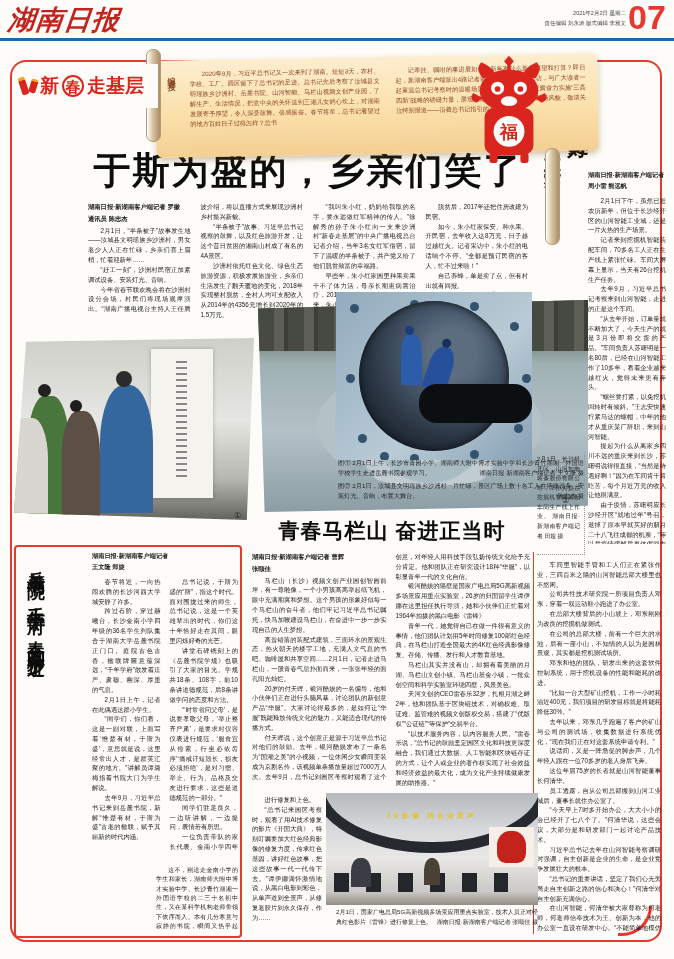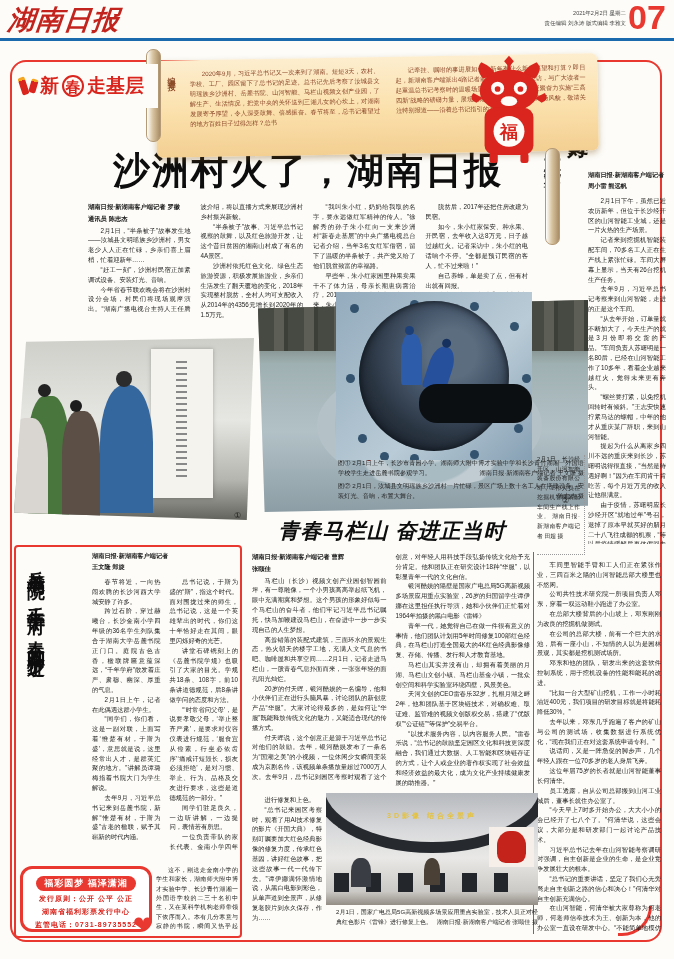--- a/index.html
+++ b/index.html
@@ -195,7 +195,7 @@
     </svg>
   </div>
 
-  <div class="abs headline1">沙洲村火了，湖南日报</div>
+  <div class="abs headline1">于斯为盛的，乡亲们笑了</div>
   <div class="abs art1-text bodytext cols4">
     <p class="byline">湖南日报·新湖南客户端记者 罗徽</p>
     <p class="byline">通讯员 陈志杰</p>

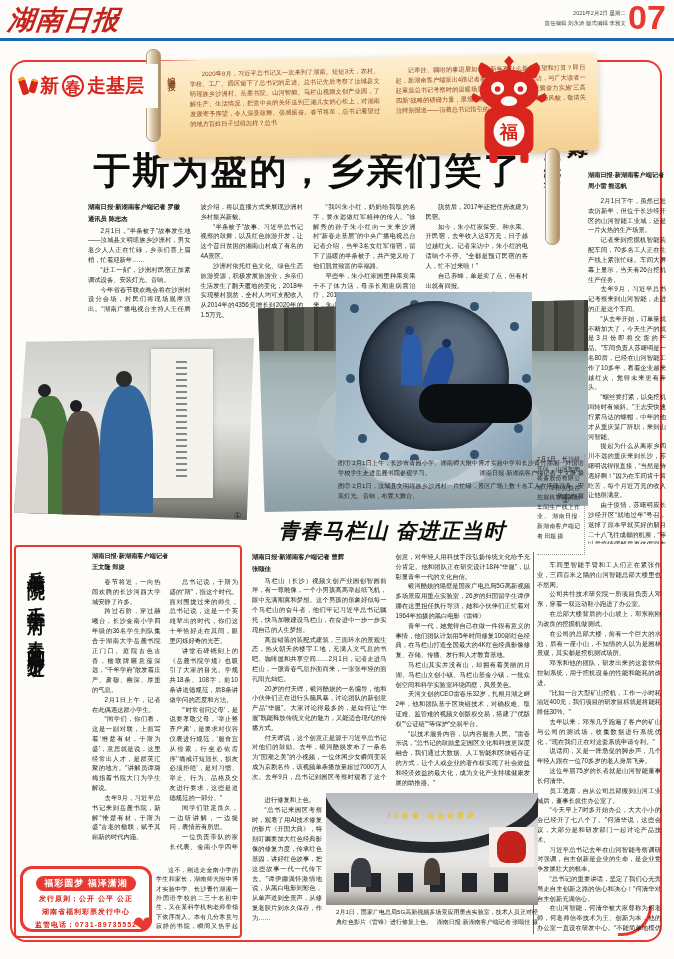--- a/index.html
+++ b/index.html
@@ -129,7 +129,7 @@
   .heart-icon{position:absolute;right:-4px;bottom:-8px;font-size:24px;color:#e8382f;line-height:1;}
 
   
-  .ml-headline{left:256px;top:517px;width:272px;text-align:center;font-size:21px;font-weight:900;color:#0d0d0d;letter-spacing:1px;font-style:italic;}
+  .ml-headline{left:256px;top:517px;width:272px;text-align:center;font-size:21px;font-weight:900;color:#0d0d0d;letter-spacing:1px;}
   .ml-text{left:252px;top:552px;width:278px;height:238px;}
   .ml-cont{left:252px;top:795px;width:70px;height:158px;}
   .ml-cap{left:336px;top:908px;width:202px;height:28px;font-size:6px;line-height:1.6;color:#222;text-align:justify;overflow:hidden;}

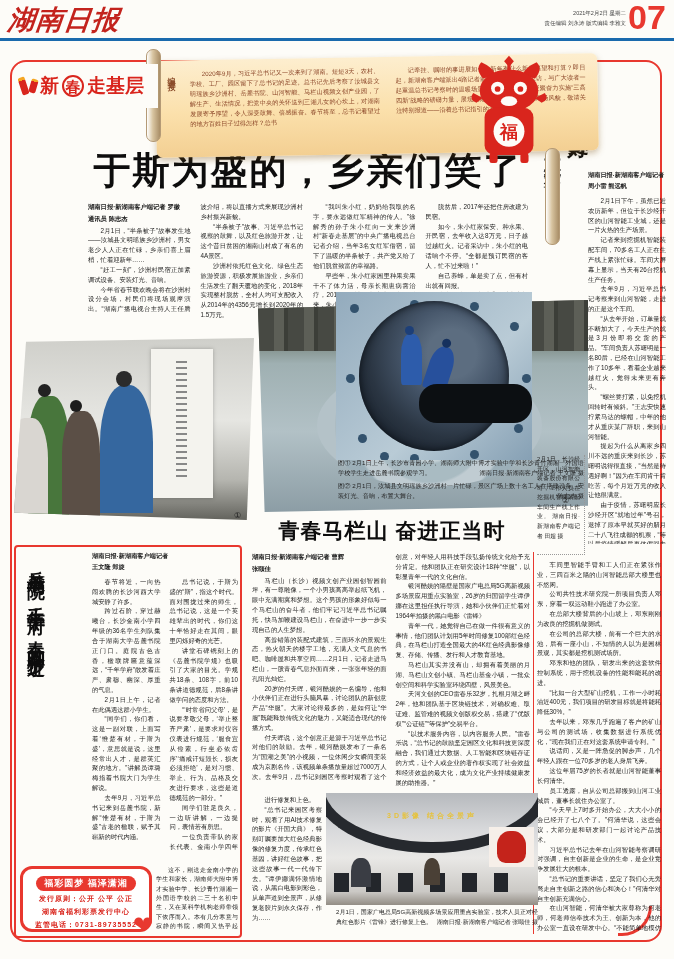--- a/index.html
+++ b/index.html
@@ -295,13 +295,6 @@
       <p>这不，刚送走金南小学的学生和家长，湖南师大附中博才实验中学、长沙青竹湖湘一外国语学校的二三十名初中生，又在某科学机构老师带领下依序而入。本有几分寒意与寂静的书院，瞬间又热乎起来。池中锦鲤游戏，春天的脚步近了！</p>
     </div>
 
-  <div class="abs adbox">
-    <div class="ad-title">福彩圆梦 福泽潇湘</div>
-    <div class="ad-line">发行原则：公开 公平 公正</div>
-    <div class="ad-line">湖南省福利彩票发行中心</div>
-    <div class="ad-line">监管电话：0731-89735552</div>
-    <div class="heart-icon">❤</div>
-  </div>
 
   <div class="abs ml-headline">青春马栏山 奋进正当时</div>
   <div class="abs ml-text bodytext cols2">

